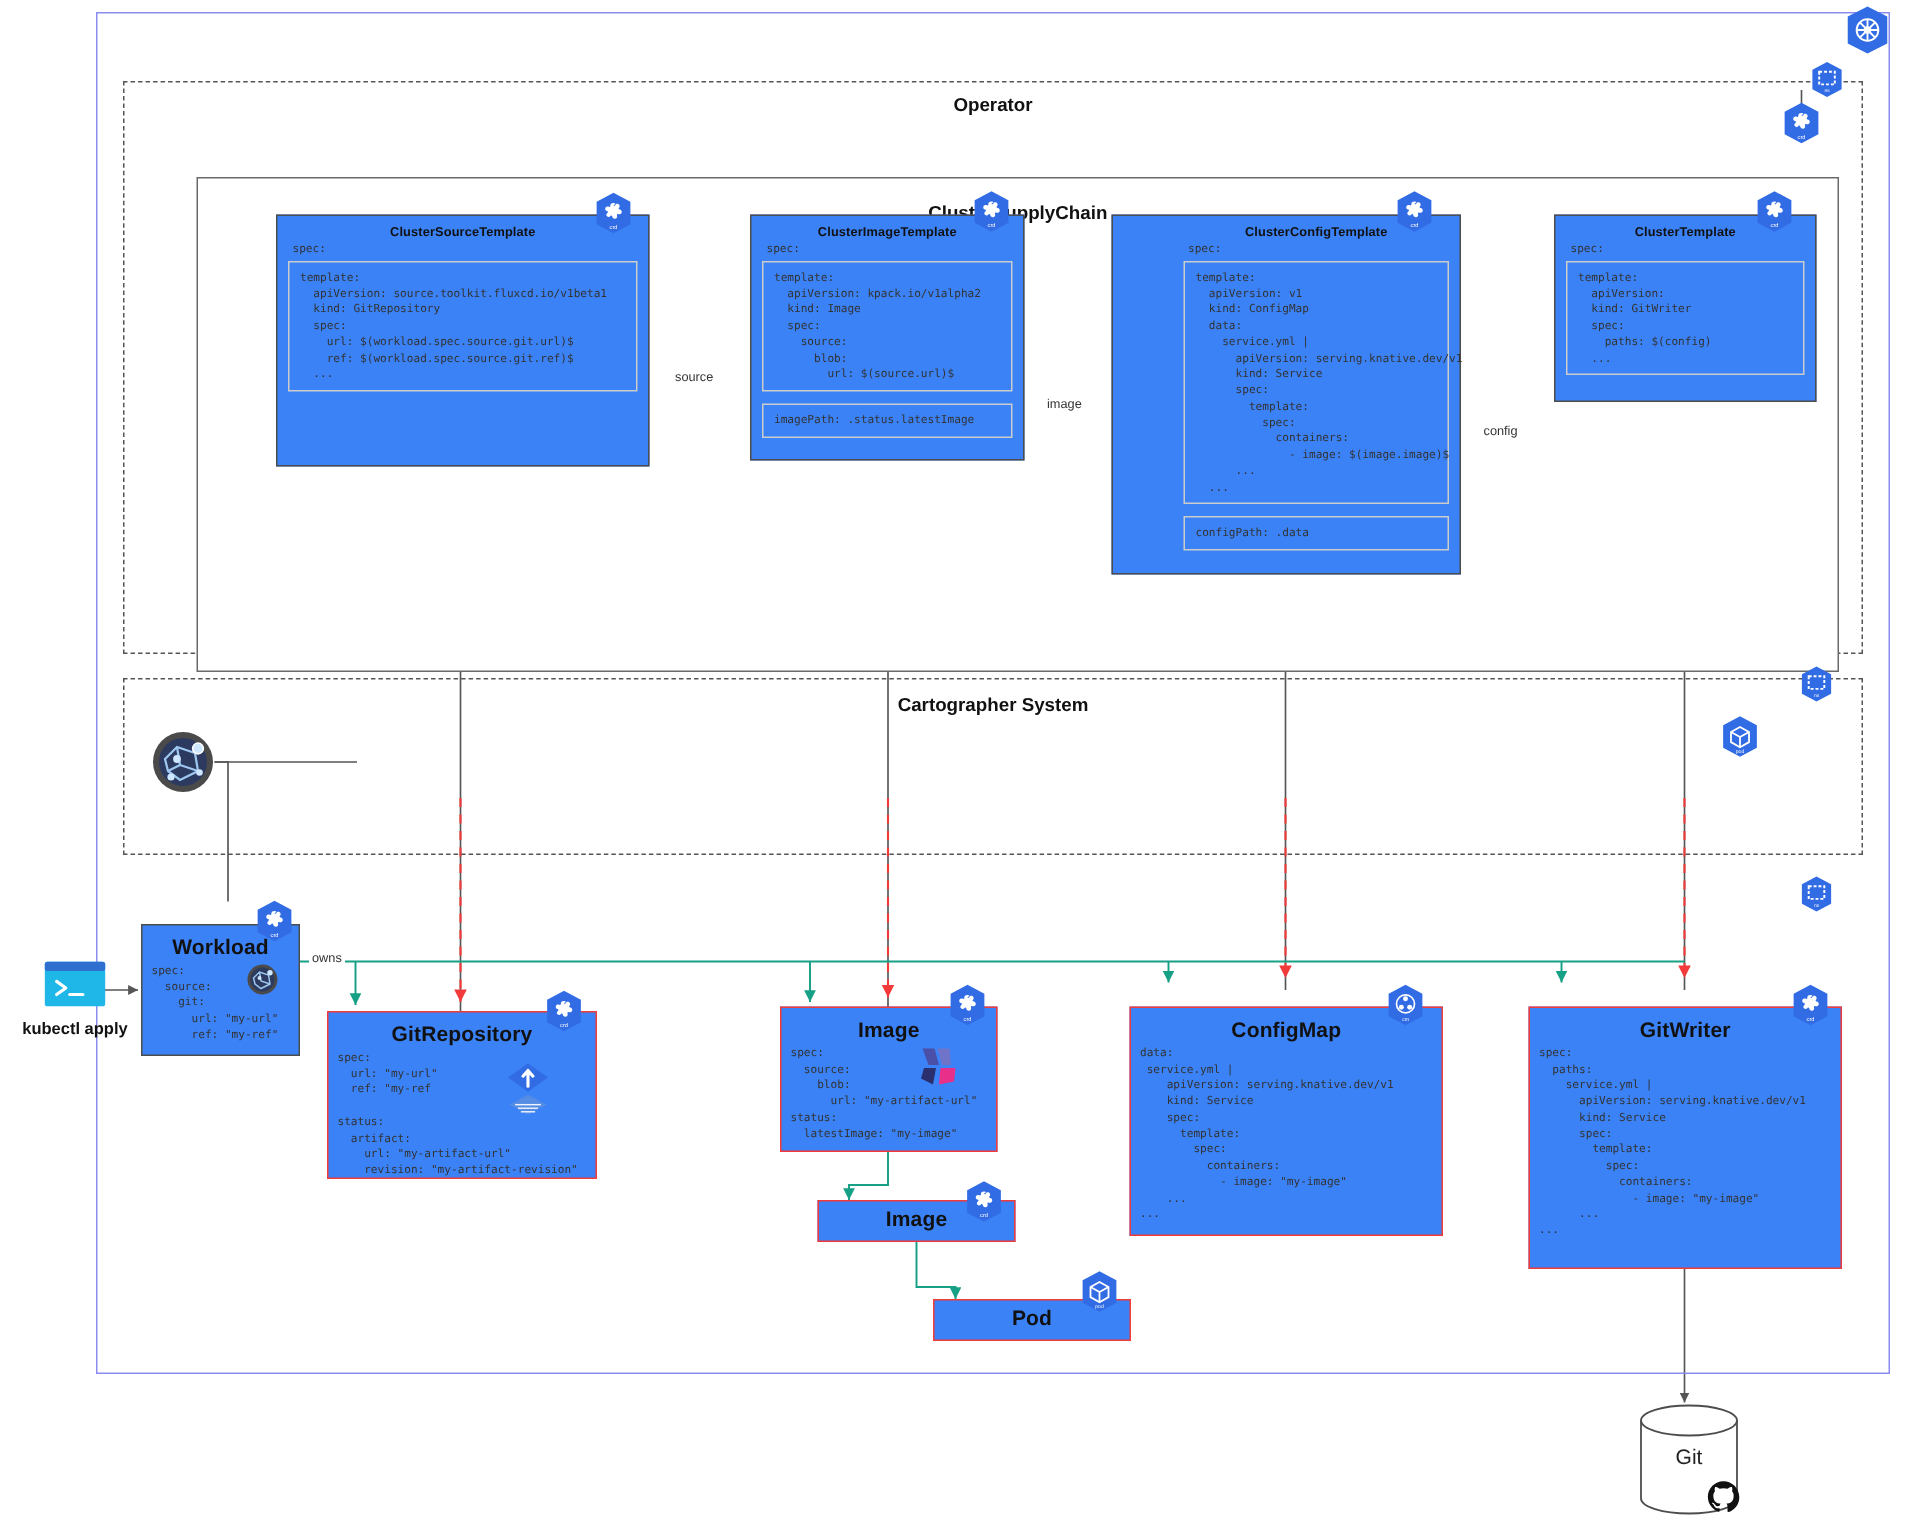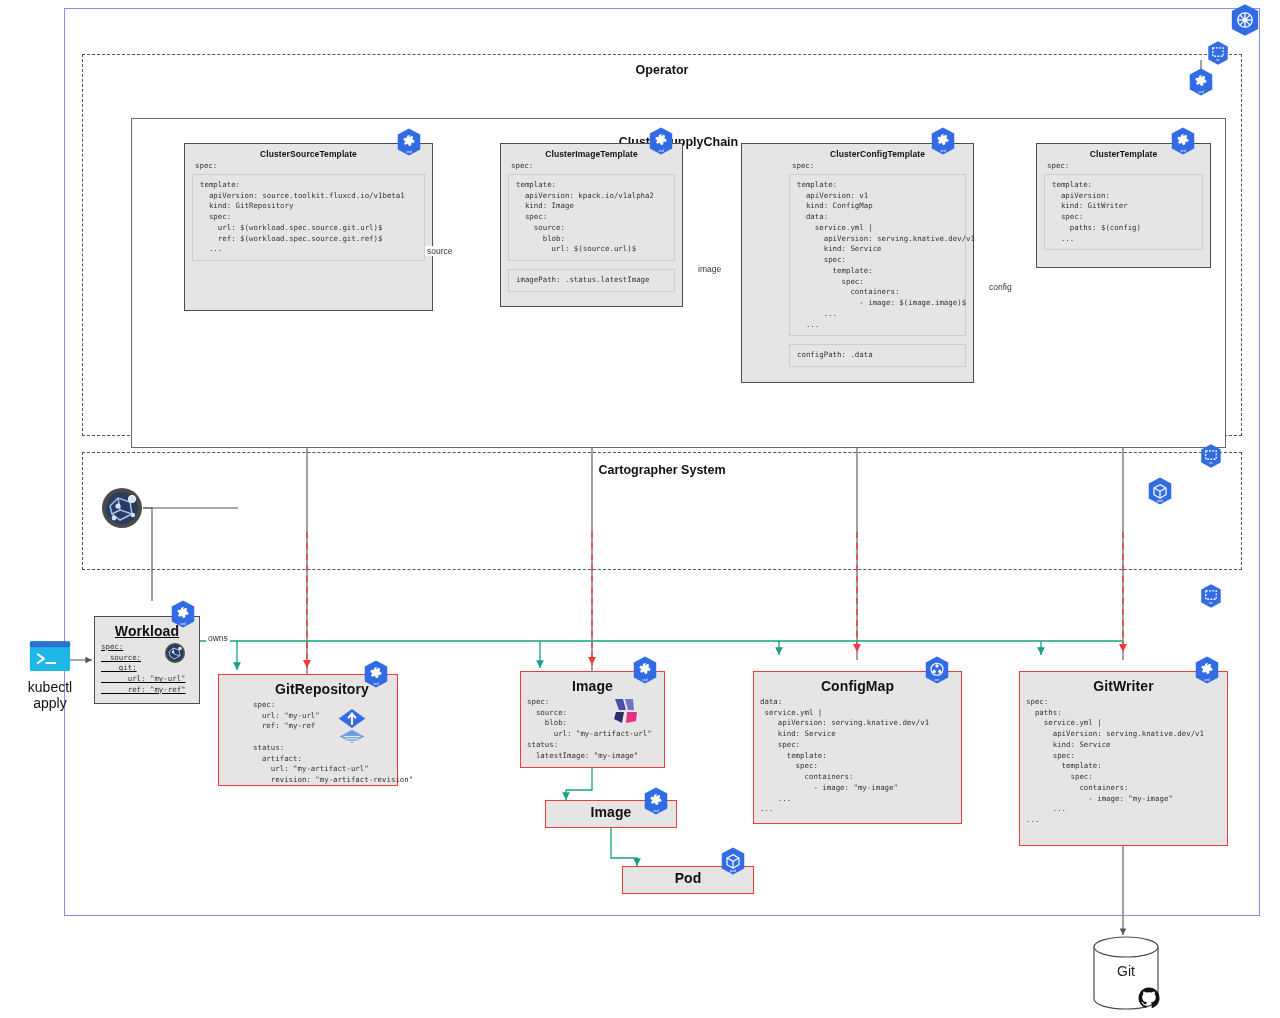--- a/index.html
+++ b/index.html
@@ -37,7 +37,7 @@
   }
 
   
-  .card { position:absolute; background:#e5e5e5; border:1.3px solid #4d4d4d; }
+  .card { position:absolute; background:#3b82f6; border:1.3px solid #4d4d4d; }
   .card.red { border-color:#f23a3a; }
   .card-title {
     text-align:center; font-weight:bold; color:#111;

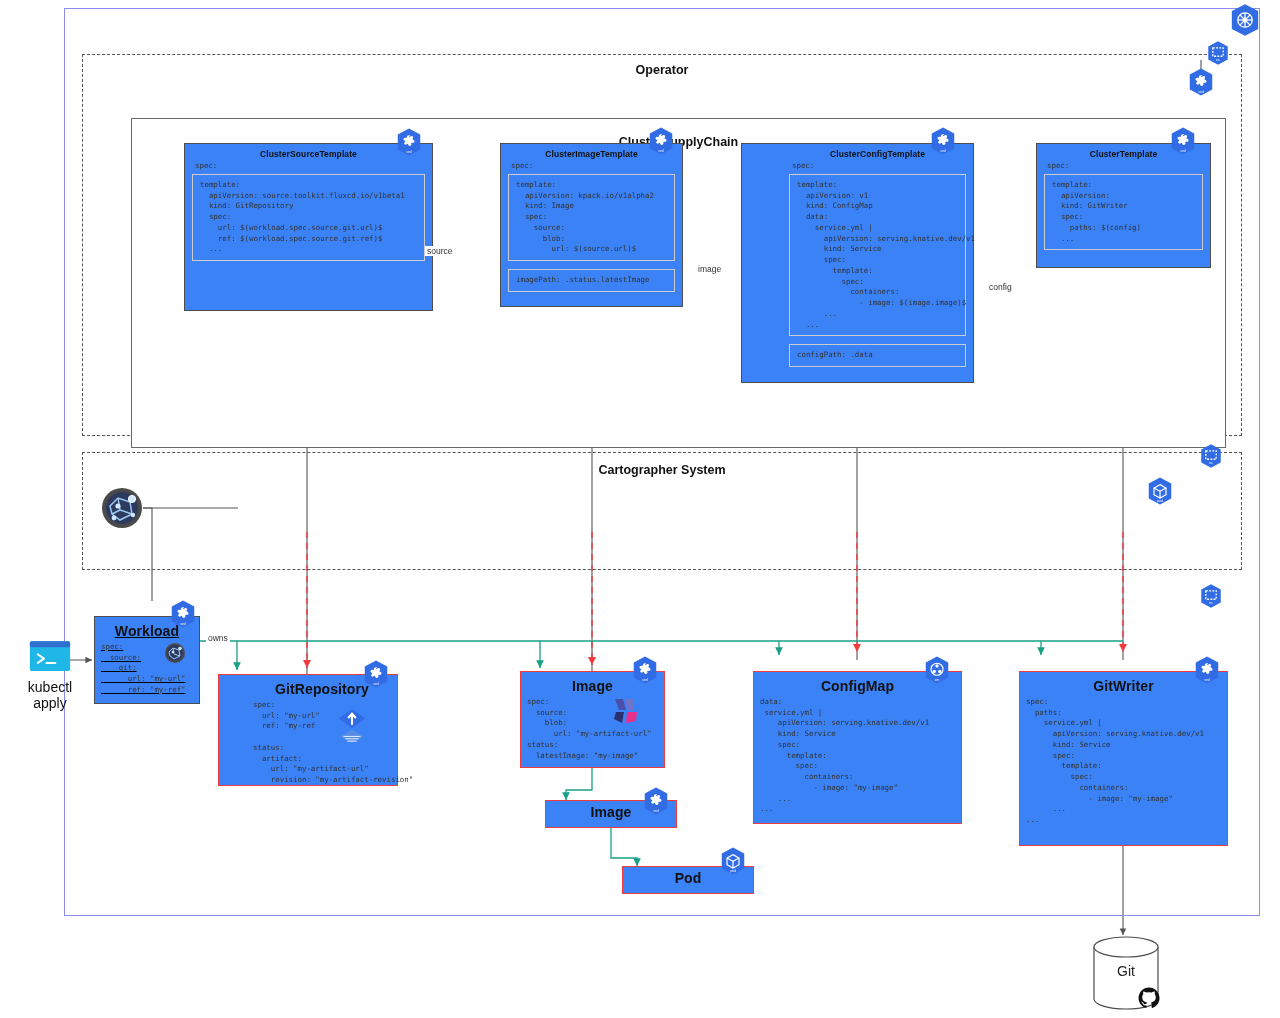--- a/index.html
+++ b/index.html
@@ -282,7 +282,7 @@
       </svg>
   </div>
 
-  <div class="elabel" style="left:425px; top:246px;">source</div>
+  <div class="elabel" style="left:448px; top:246px;">source</div>
   <div class="elabel" style="left:696px; top:264px;">image</div>
   <div class="elabel" style="left:987px; top:282px;">config</div>
 

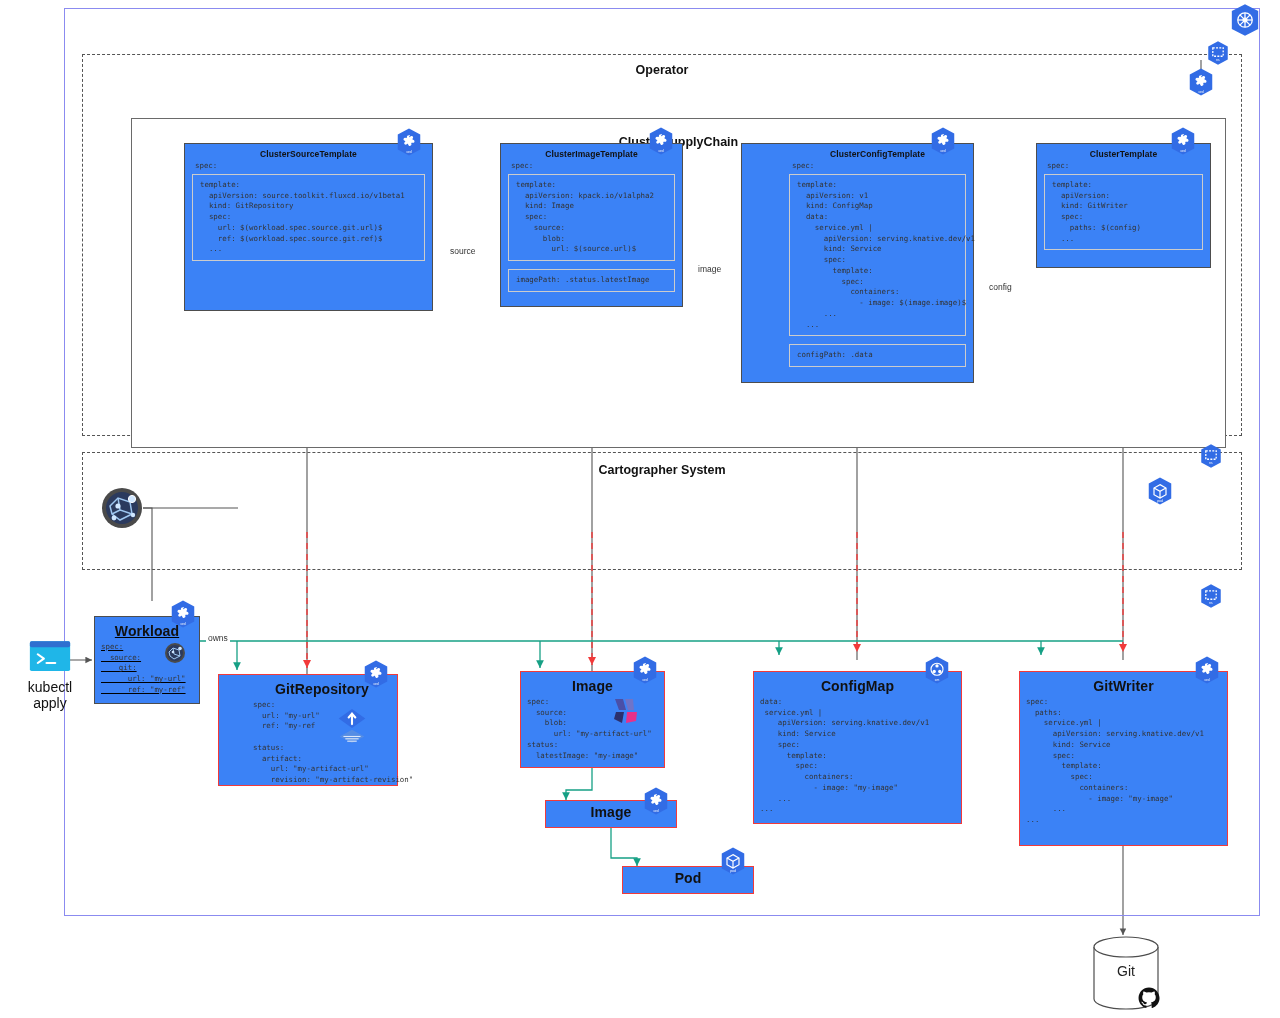--- a/index.html
+++ b/index.html
@@ -340,7 +340,7 @@
     <div class="kubectl-label">kubectl apply</div>
   </div>
 
-  <div class="card" style="left:94px; top:616px; width:106px; height:88px;text-decoration:underline;">
+  <div class="card" style="left:94px; top:616px; width:106px; height:88px;">
     <div class="card-title big">Workload</div>
     <div class="card-body">spec:
   source:

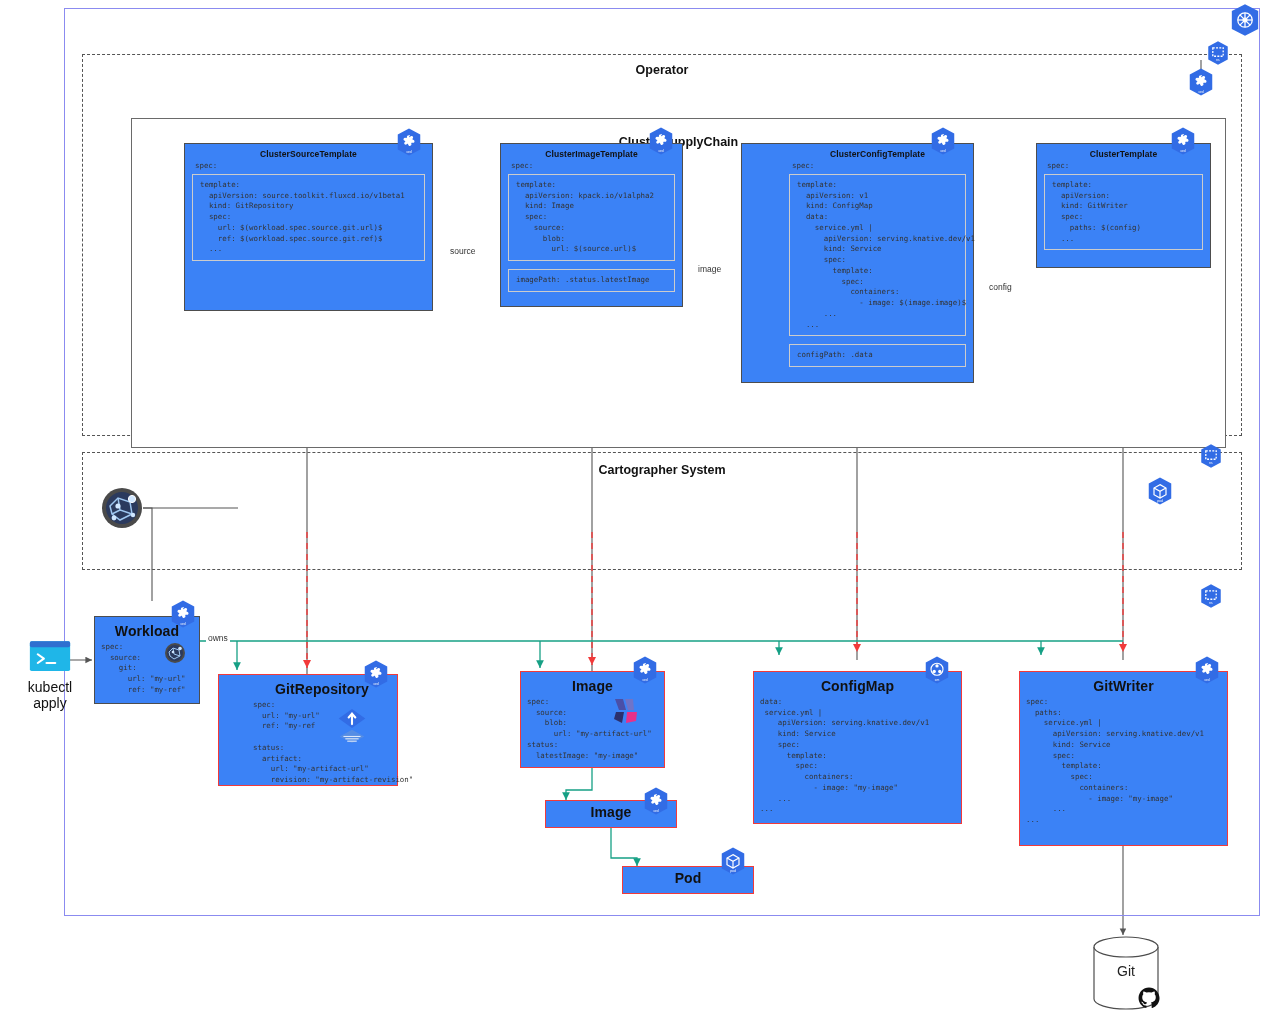--- a/index.html
+++ b/index.html
@@ -72,7 +72,7 @@
 
   
   .kubectl { position:absolute; left:14px; top:640px; width:72px; text-align:center; }
-  .kubectl-label { font-size:14px; font-weight:normal; color:#111; margin-top:3px; }
+  .kubectl-label { font-size:11px; font-weight:bold; color:#111; margin-top:3px; }
 
   
   .git-wrap { position:absolute; left:1090px; top:935px; width:72px; height:80px; }

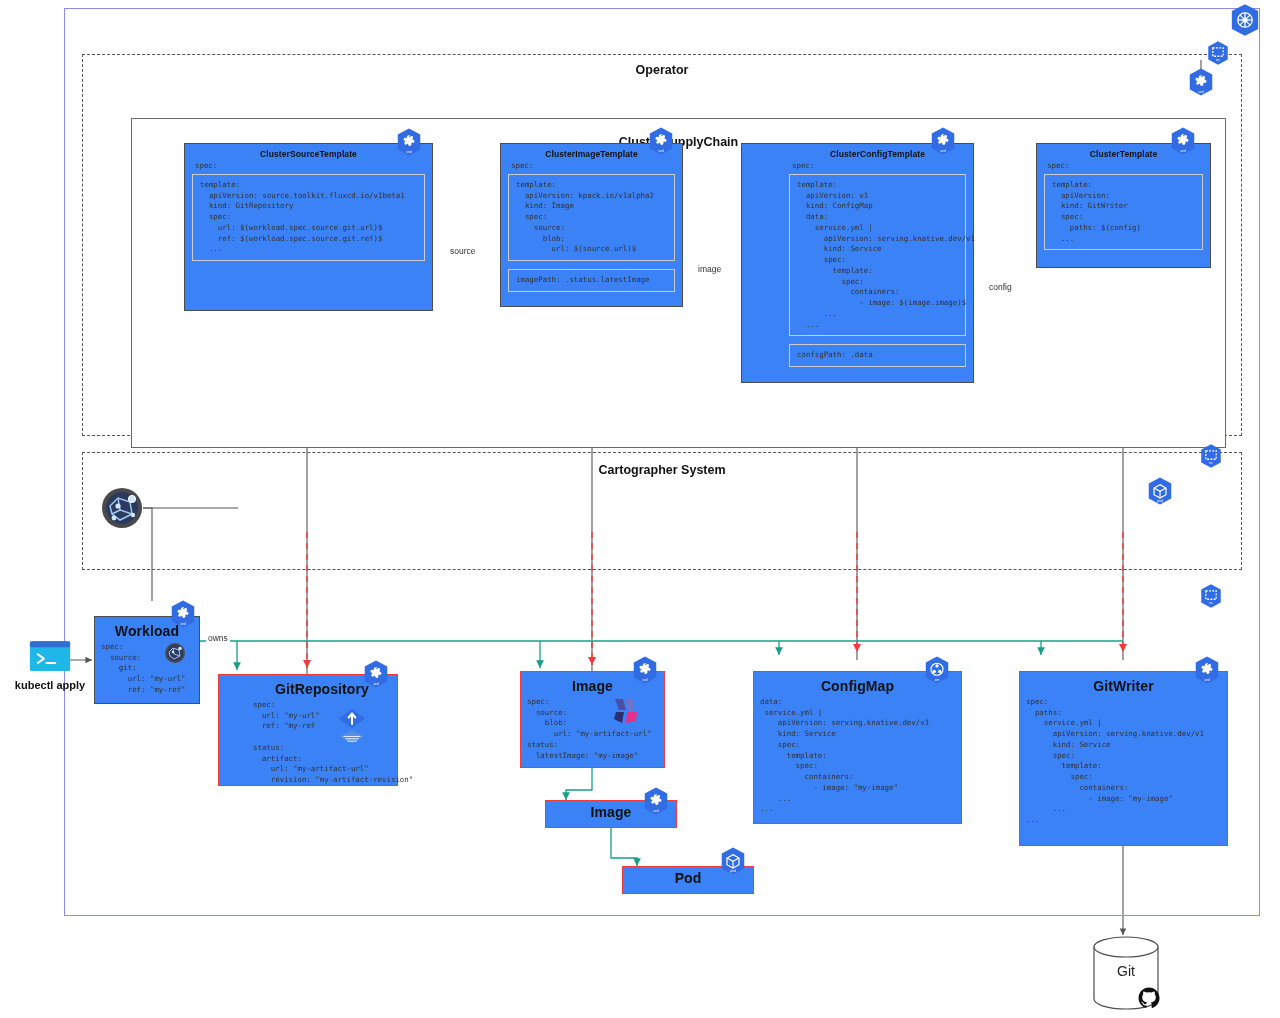--- a/index.html
+++ b/index.html
@@ -370,7 +370,7 @@
 
   <div class="elabel" style="left:206px; top:633px;">owns</div>
 
-  <div class="card red" style="left:218px; top:674px; width:180px; height:112px;padding-left:28px;">
+  <div class="card red" style="left:218px; top:674px; width:180px; height:112px;">
     <div class="card-title big">GitRepository</div>
     <div class="card-body">spec:
   url: "my-url"

